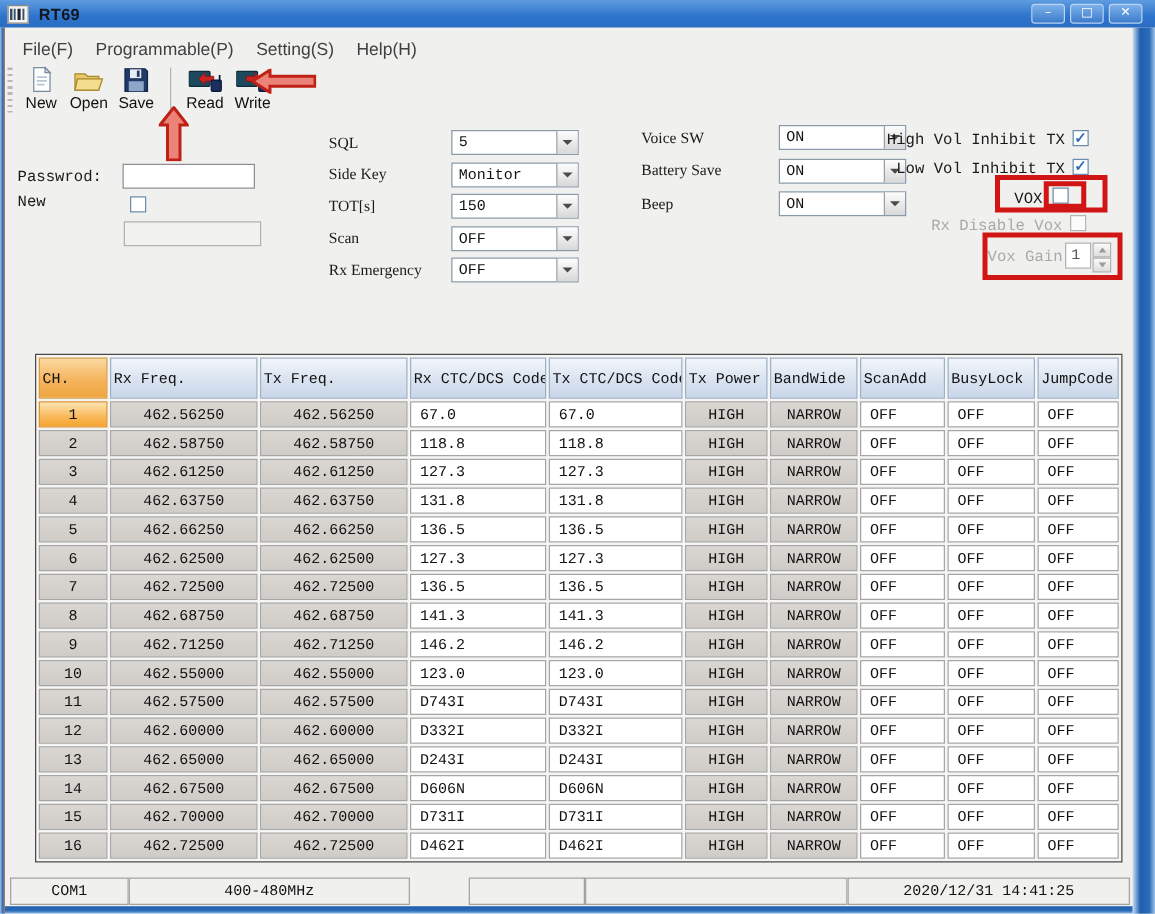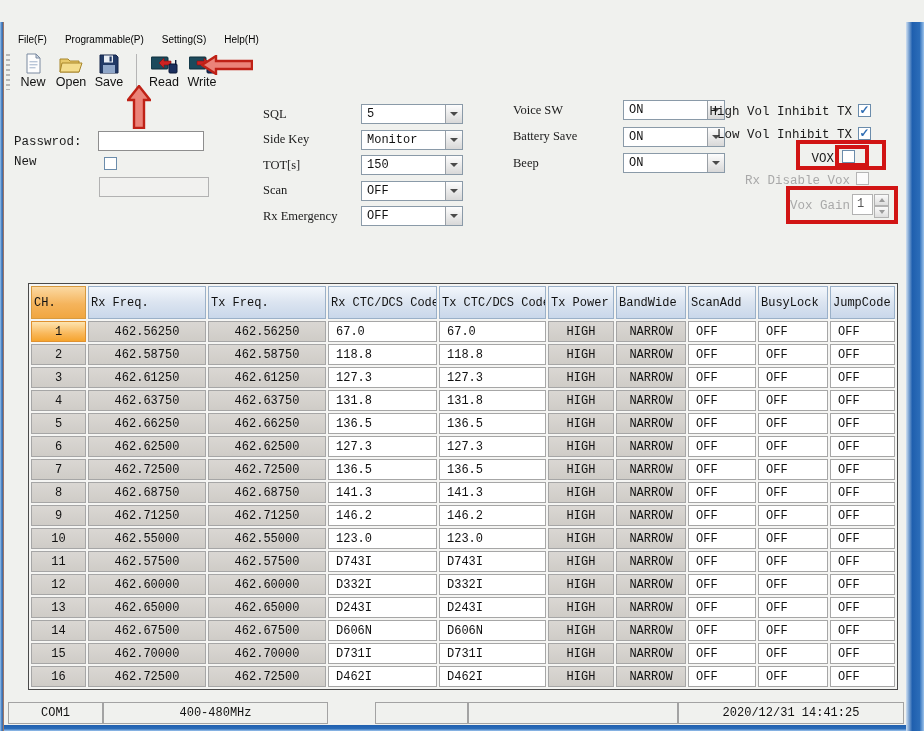--- a/index.html
+++ b/index.html
@@ -88,6 +88,22 @@
 
 <div class="window">
 
+  <div class="titlebar">
+    <div class="app-icon">
+      <svg width="13" height="11" viewBox="0 0 13 11">
+          <rect x="0" y="1" width="2" height="9" fill="#31506e"></rect>
+          <rect x="3" y="1" width="1.5" height="9" fill="#31506e"></rect>
+          <rect x="6" y="1" width="2.5" height="9" fill="#223"></rect>
+          <rect x="10" y="1" width="1.5" height="9" fill="#31506e"></rect>
+        </svg>
+    </div>
+    <span class="title-text">RT69</span>
+    <div class="win-btns">
+      <div class="win-btn">–</div>
+      <div class="win-btn">□</div>
+      <div class="win-btn">✕</div>
+    </div>
+  </div>
 
   <div class="menubar" id="menubar">
       <div class="menu-item">File(F)</div>

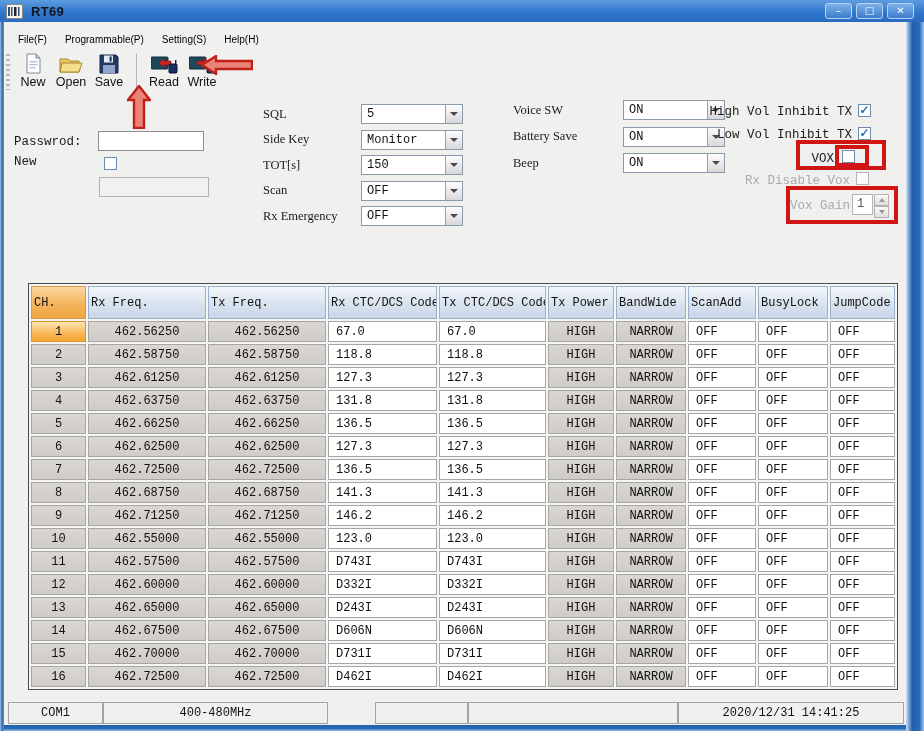--- a/index.html
+++ b/index.html
@@ -26,7 +26,7 @@
 
   
   .menubar { position:absolute; left:4px; top:26px; right:18px; height:26px; display:flex; align-items:center; }
-  .menu-item { padding:3px 9px; font-size:10px; color:#000000; }
+  .menu-item { padding:3px 9px; font-size:14px; color:#404040; }
   .menu-item:first-child{ margin-left:5px; }
 
   

